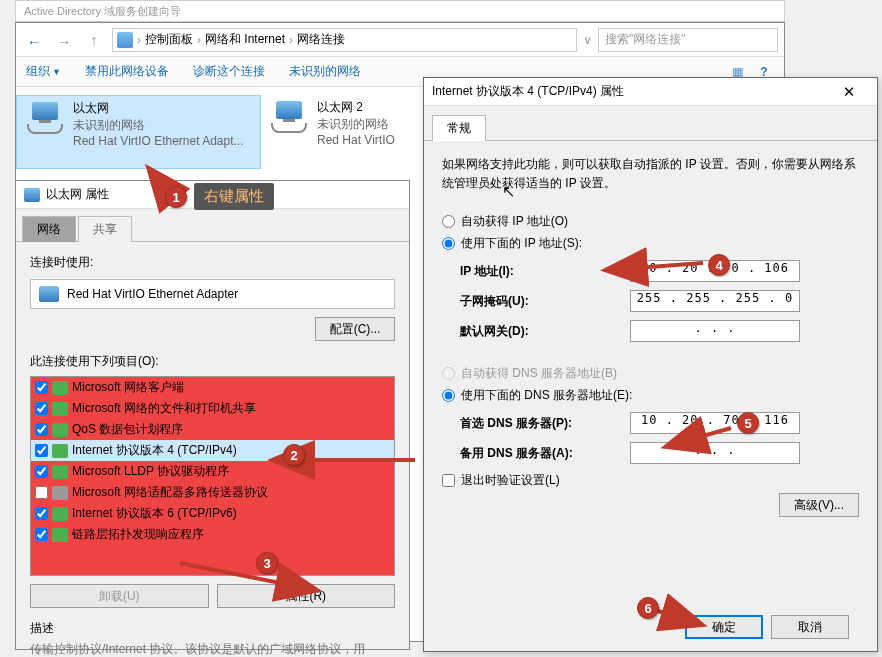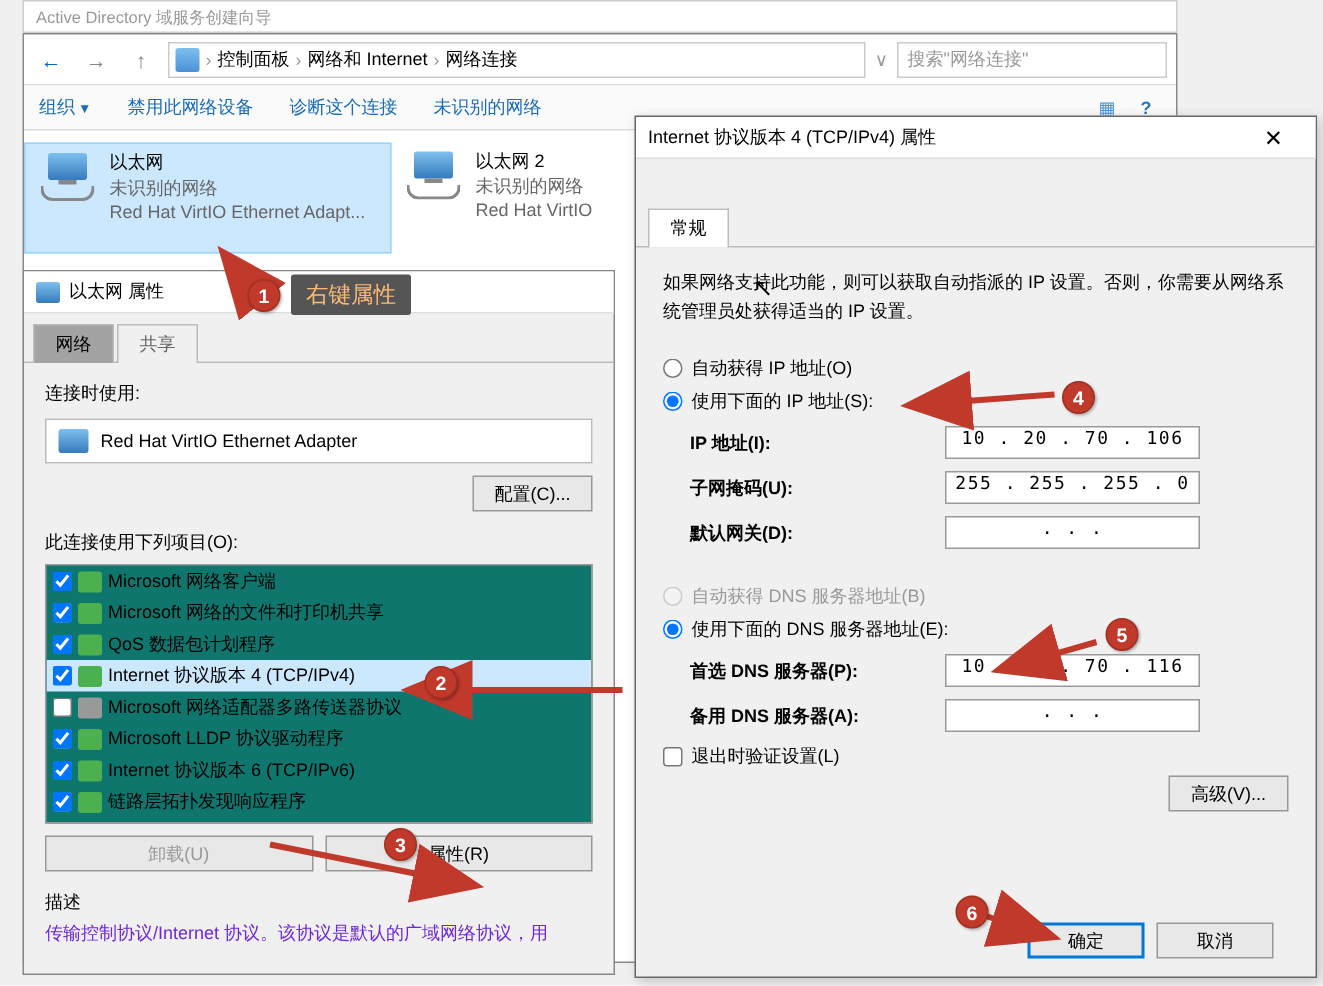--- a/index.html
+++ b/index.html
@@ -67,7 +67,7 @@
 .ip-window { position: absolute; top: 77px; left: 423px; width: 455px; height: 575px; background: #f0f0f0; border: 1px solid #666; box-shadow: 2px 2px 8px rgba(0,0,0,0.2); }
 .ip-title { height: 28px; display: flex; align-items: center; padding: 0 8px; background: #fff; border-bottom: 1px solid #ddd; justify-content: space-between; }
 .ip-close { width: 40px; height: 100%; display: flex; align-items: center; justify-content: center; font-size: 15px; }
-.ip-tabs { display: flex; padding: 8px 8px 0 8px; border-bottom: 1px solid #bbb; margin-top: 24px; }
+.ip-tabs { display: flex; padding: 8px 8px 0 8px; border-bottom: 1px solid #bbb; }
 .ip-tab { padding: 4px 14px; border: 1px solid #bbb; border-bottom: none; background: #fff; position: relative; top: 1px; }
 .ip-body { padding: 14px 18px; }
 .ip-intro { line-height: 1.6; margin-bottom: 20px; }

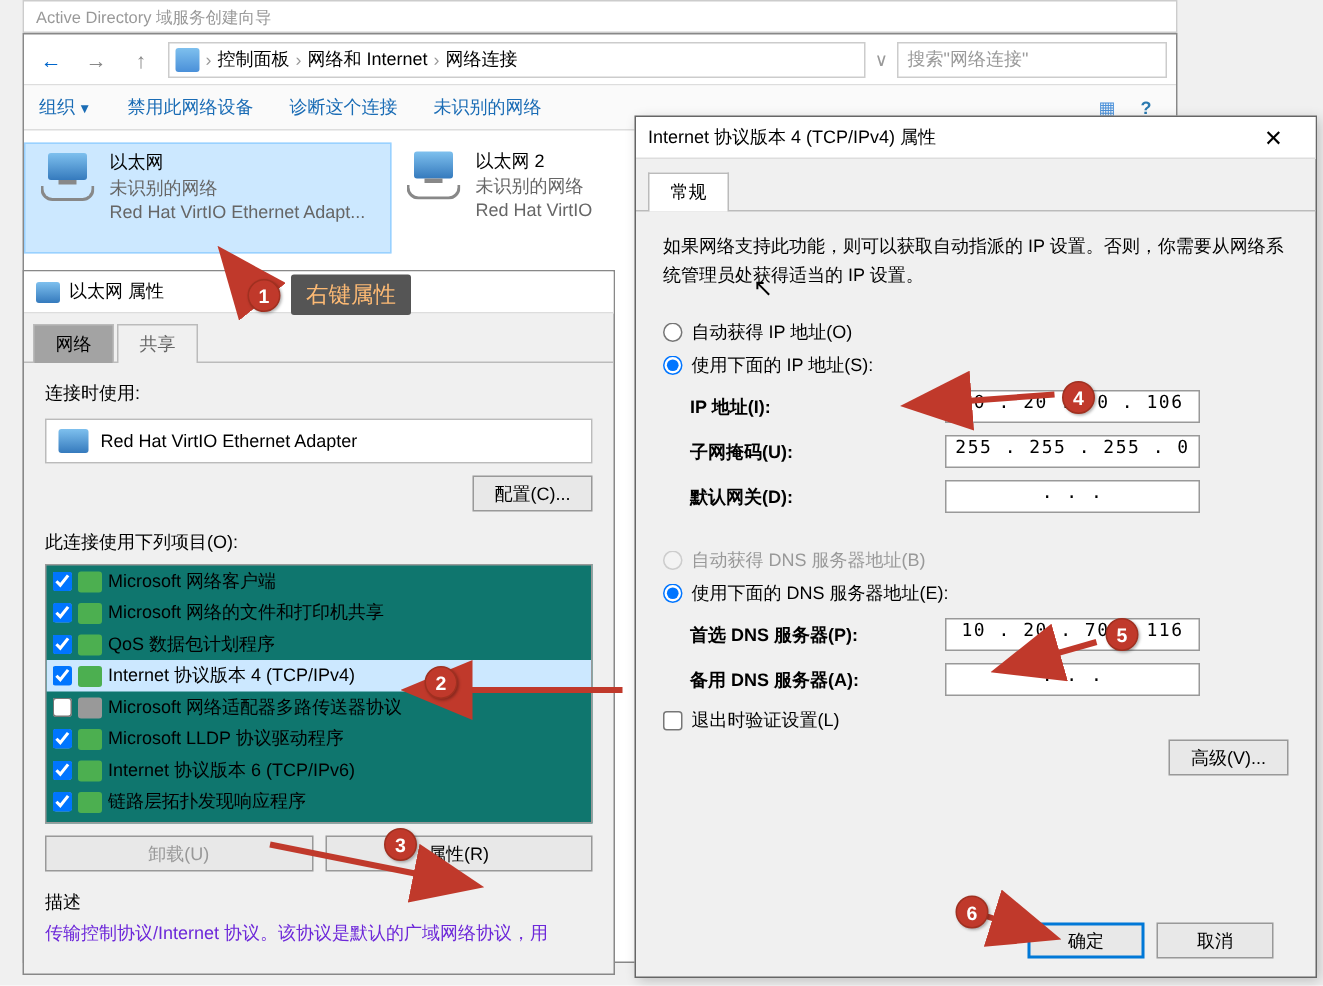--- a/index.html
+++ b/index.html
@@ -50,7 +50,7 @@
 .eth-adapter-icon { width: 20px; height: 16px; background: linear-gradient(#7ec0ee,#357abd); border-radius: 2px; }
 .eth-config-btn { float: right; width: 80px; height: 24px; border: 1px solid #999; background: #e8e8e8; margin-bottom: 12px; }
 .eth-list-label { clear: both; margin-bottom: 6px; }
-.eth-list { border: 1px solid #999; background: #0f766e; height: 173px; overflow-y: auto; }
+.eth-list { border: 1px solid #999; background: #ef4444; height: 200px; overflow-y: auto; }
 .eth-list-item { display: flex; align-items: center; padding: 2px 4px; gap: 4px; }
 .eth-list-item.selected { background: #cce8ff; }
 .eth-cb { width: 13px; height: 13px; }

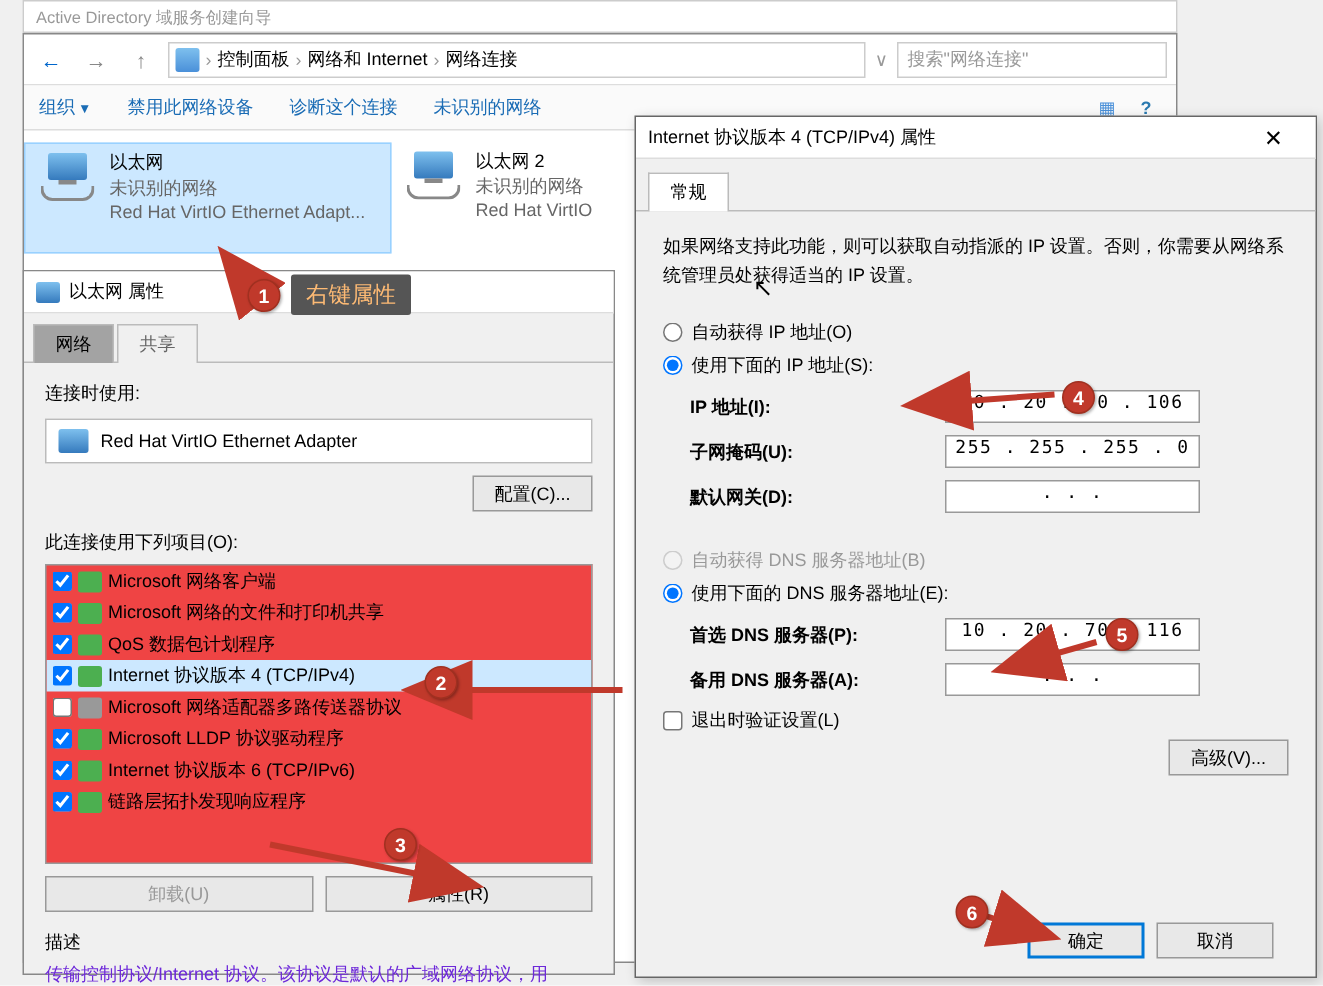--- a/index.html
+++ b/index.html
@@ -192,14 +192,14 @@
           <span>Internet 协议版本 4 (TCP/IPv4)</span>
         </div>
       <div class="eth-list-item">
+          <input class="eth-cb" type="checkbox" checked="" style="">
+          <span class="eth-item-icon"></span>
+          <span>Microsoft LLDP 协议驱动程序</span>
+        </div>
+      <div class="eth-list-item">
           <input class="eth-cb" type="checkbox" style="">
           <span class="eth-item-icon gray"></span>
           <span>Microsoft 网络适配器多路传送器协议</span>
-        </div>
-      <div class="eth-list-item">
-          <input class="eth-cb" type="checkbox" checked="" style="">
-          <span class="eth-item-icon"></span>
-          <span>Microsoft LLDP 协议驱动程序</span>
         </div>
       <div class="eth-list-item">
           <input class="eth-cb" type="checkbox" checked="" style="">

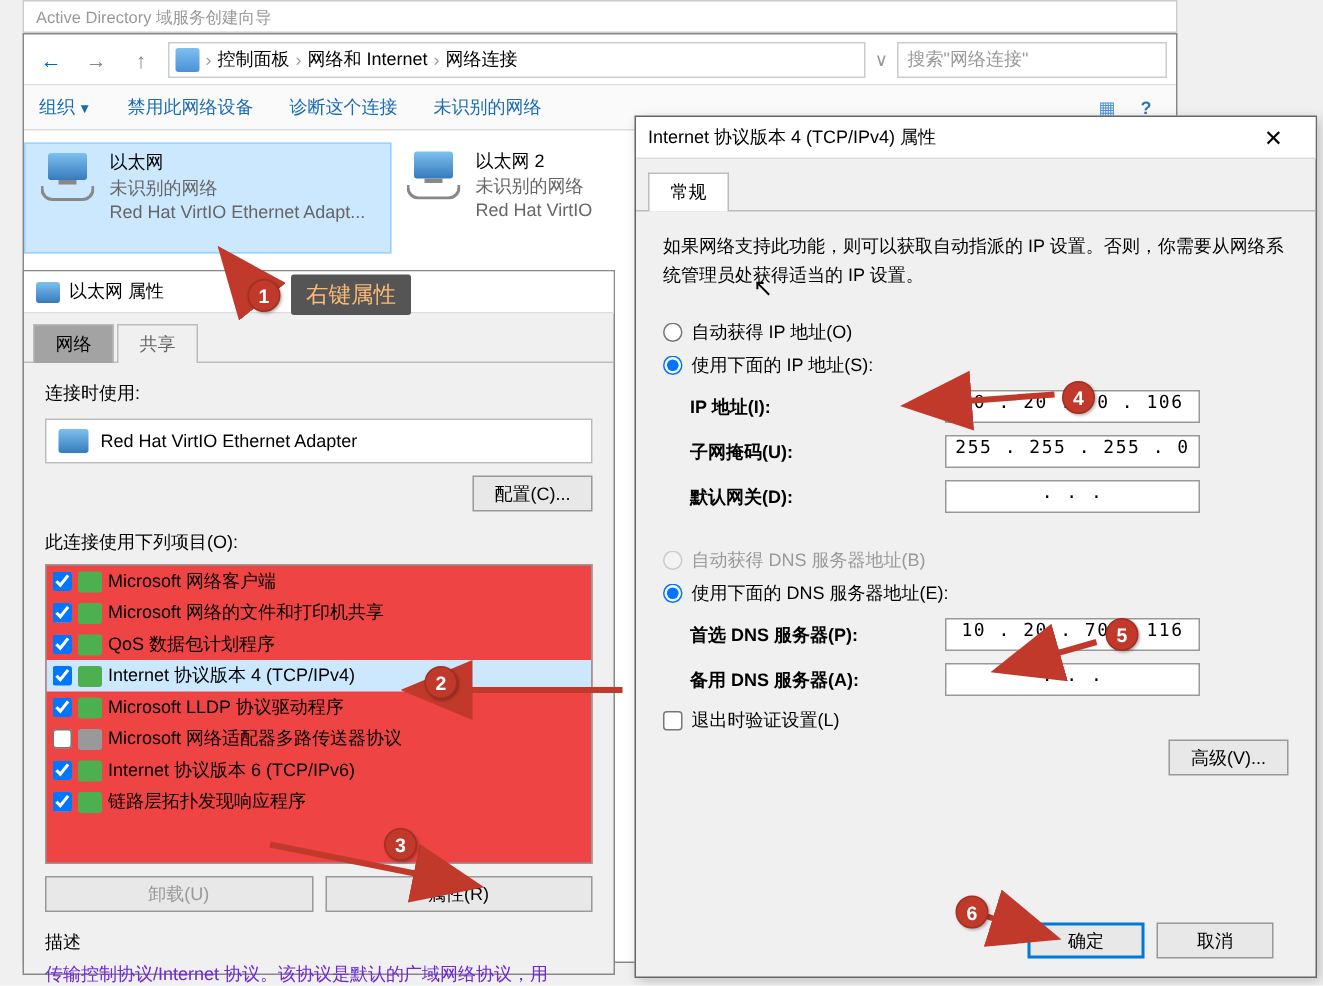--- a/index.html
+++ b/index.html
@@ -61,7 +61,7 @@
 .eth-btn.active { color: #000; }
 .eth-desc { margin-top: 12px; }
 .eth-desc-title { margin-bottom: 4px; }
-.eth-desc-text { color: #6d28d9; line-height: 1.4; }
+.eth-desc-text { color: #737373; line-height: 1.4; }
 
 
 .ip-window { position: absolute; top: 77px; left: 423px; width: 455px; height: 575px; background: #f0f0f0; border: 1px solid #666; box-shadow: 2px 2px 8px rgba(0,0,0,0.2); }

